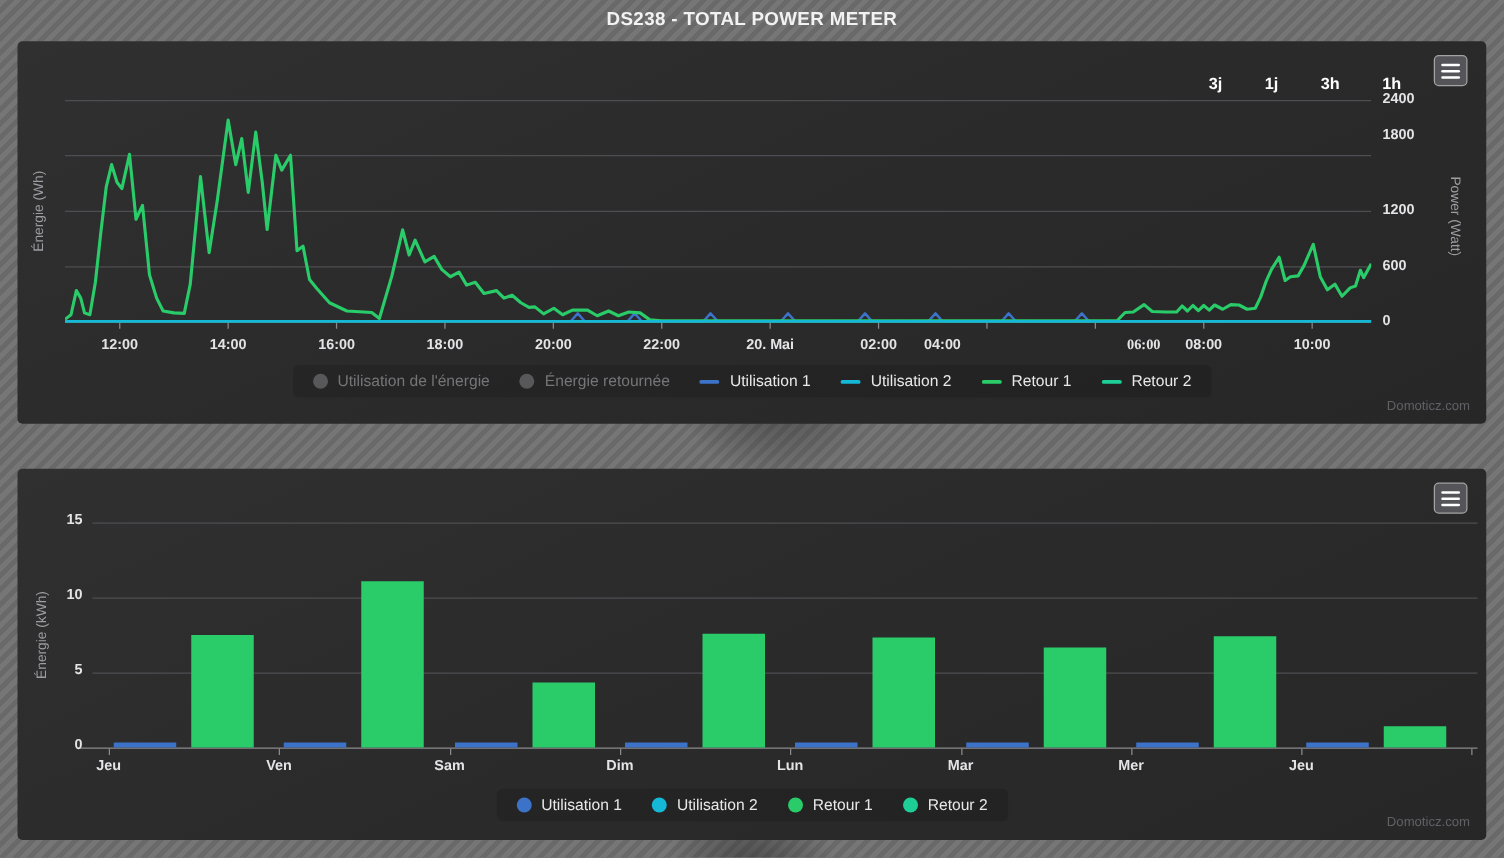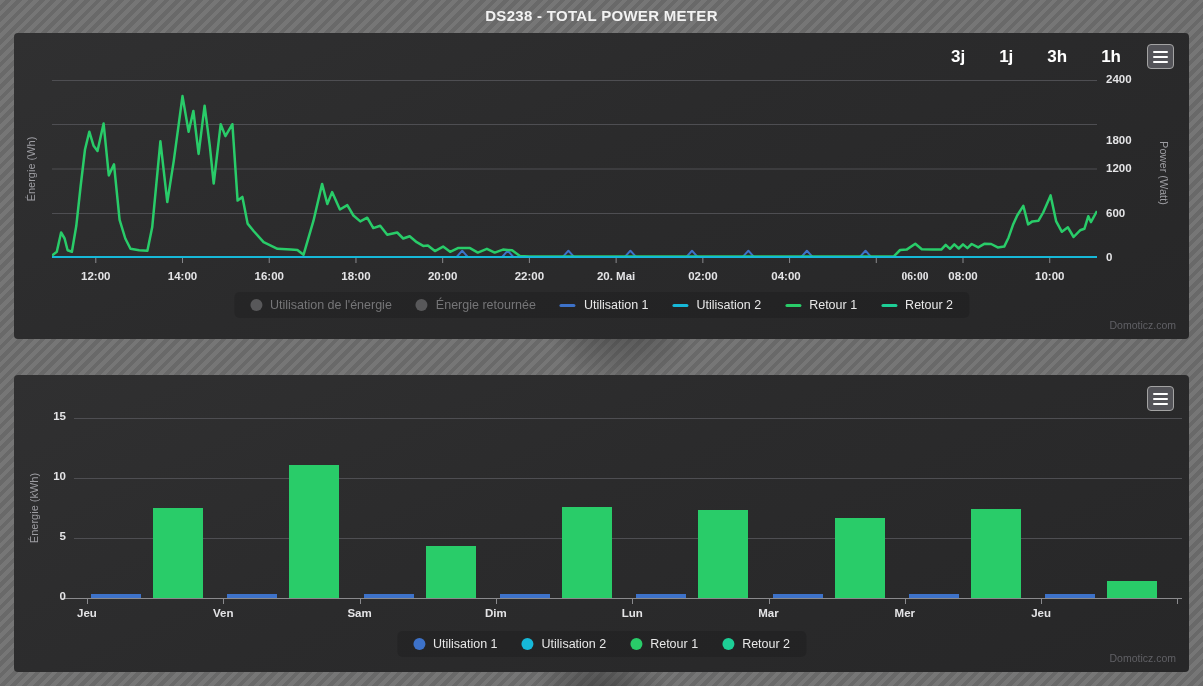--- a/index.html
+++ b/index.html
@@ -35,8 +35,8 @@
   }
   .range-buttons { position:absolute; right:64px; top:12px; display:flex; gap:26px; }
   .range-buttons button {
-    background:transparent; border:none; color:#fff; font-weight:700; font-size:17px;
-    font-family:"Liberation Sans",sans-serif; cursor:pointer; padding:2px 4px;
+    background:transparent; border:none; color:#fff; font-weight:700; font-size:13px;
+    font-family:"Liberation Sans",sans-serif; cursor:pointer; padding:2px 4px;margin-top:12px;
   }
   .menu-btn {
     position:absolute; right:15px; top:11px; width:27px; height:25px;

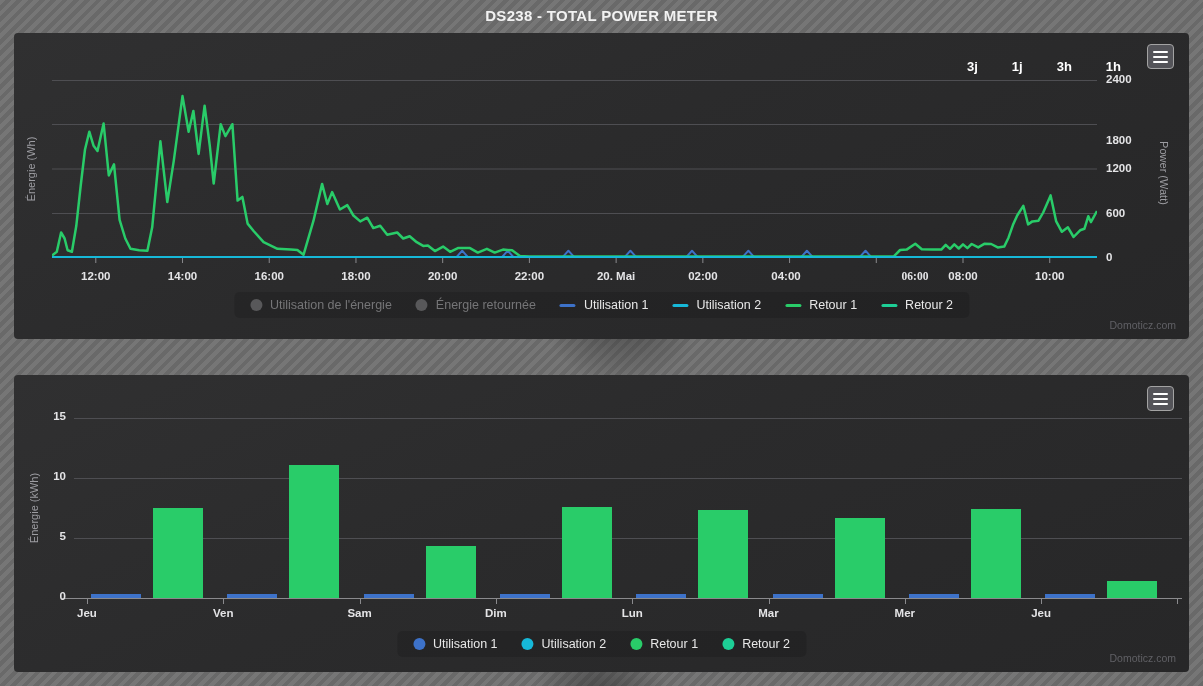--- a/index.html
+++ b/index.html
@@ -130,7 +130,7 @@
       <div class="ytick" style="left: 1092px; top: 218px;">0</div>
       <div class="ytick" style="left: 1092px; top: 173.5px;">600</div>
       <div class="ytick" style="left: 1092px; top: 129px;">1200</div>
-      <div class="ytick" style="left: 1092px; top: 101px; text-align: right;">1800</div>
+      <div class="ytick" style="left: 1092px; top: 69px; text-align: right;">1800</div>
       <div class="ytick" style="left: 1092px; top: 40px;">2400</div>
     </div>
   <div id="plot1-xlabels">

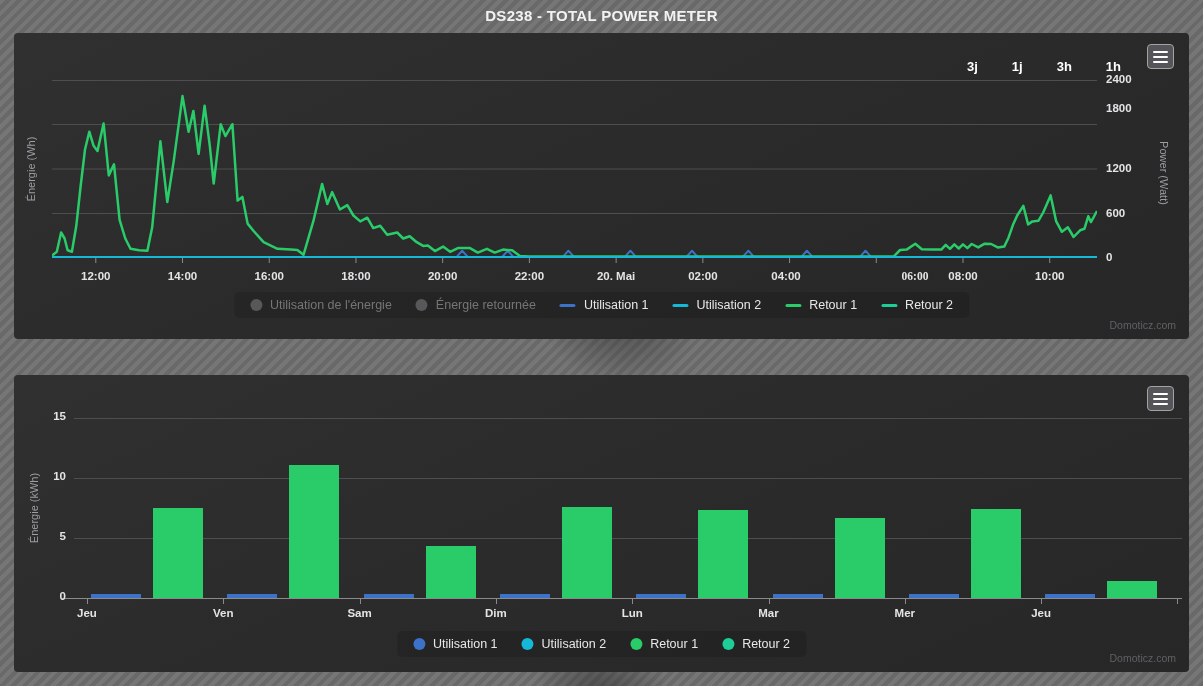--- a/index.html
+++ b/index.html
@@ -142,7 +142,7 @@
       <div class="xtick" style="left: 480.405px; top: 237px;">22:00</div>
       <div class="xtick" style="left: 567.127px; top: 237px;">20. Mai</div>
       <div class="xtick" style="left: 653.849px; top: 237px;">02:00</div>
-      <div class="xtick" style="left: 737px; top: 237px;">04:00</div>
+      <div class="xtick" style="left: 705px; top: 237px;">04:00</div>
       <div class="xtick" style="left: 866px; top: 237px; font-family: Liberation Serif, serif;">06:00</div>
       <div class="xtick" style="left: 914.015px; top: 237px;">08:00</div>
       <div class="xtick" style="left: 1000.74px; top: 237px;">10:00</div>

